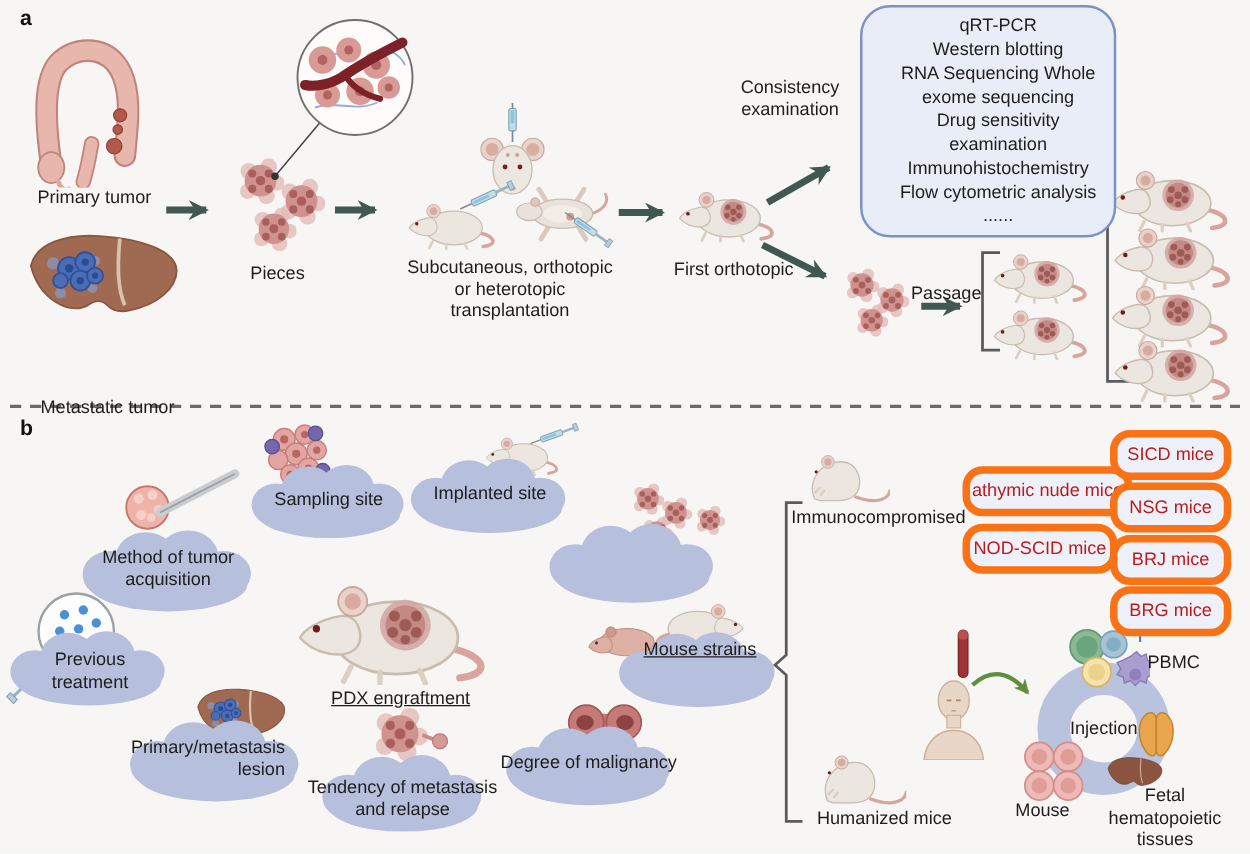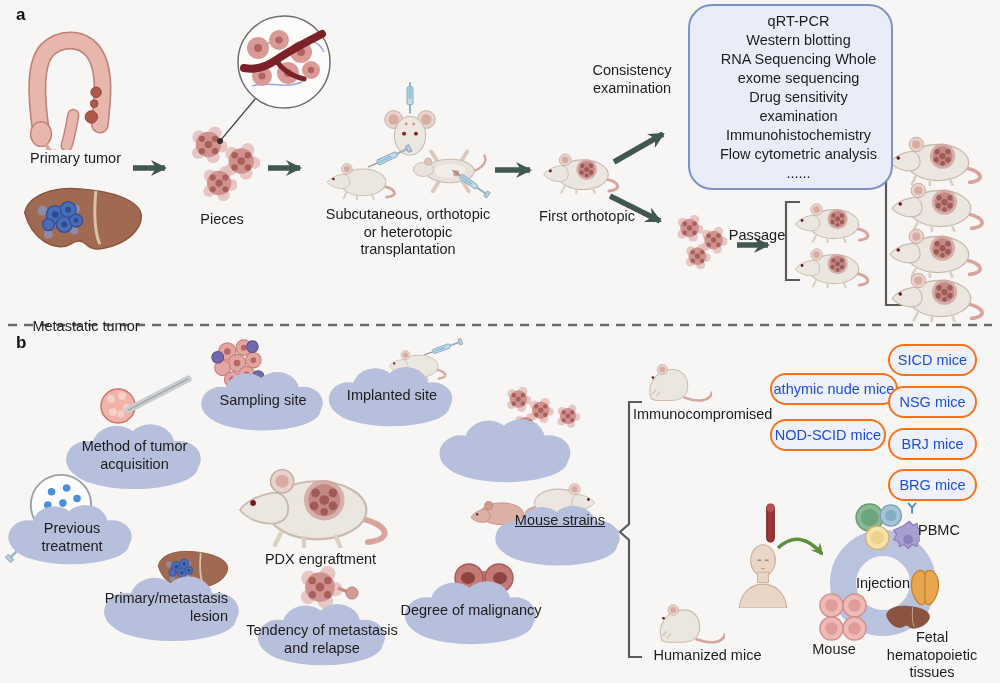--- a/index.html
+++ b/index.html
@@ -13,8 +13,8 @@
     background:#e9edf8;border:2px solid #7d92c7;border-radius:24px;
     display:flex;flex-direction:column;justify-content:center;align-items:center;padding-left:16px;}
   .exam-box div{font-size:14.5px;line-height:19px;color:#1d1d1d;white-space:nowrap;}
-  .pill{position:absolute;z-index:3;background:#eef1f9;border:2px solid #f97316;border-radius:16px;
-    display:flex;align-items:center;justify-content:center;font-size:14.5px;color:#1d4ed8;white-space:nowrap;}
+  .pill{position:absolute;z-index:3;background:#eef1f9;border:6px solid #f97316;border-radius:16px;
+    display:flex;align-items:center;justify-content:center;font-size:14.5px;color:#b91c1c;white-space:nowrap;}
 </style>
 </head>
 <body>

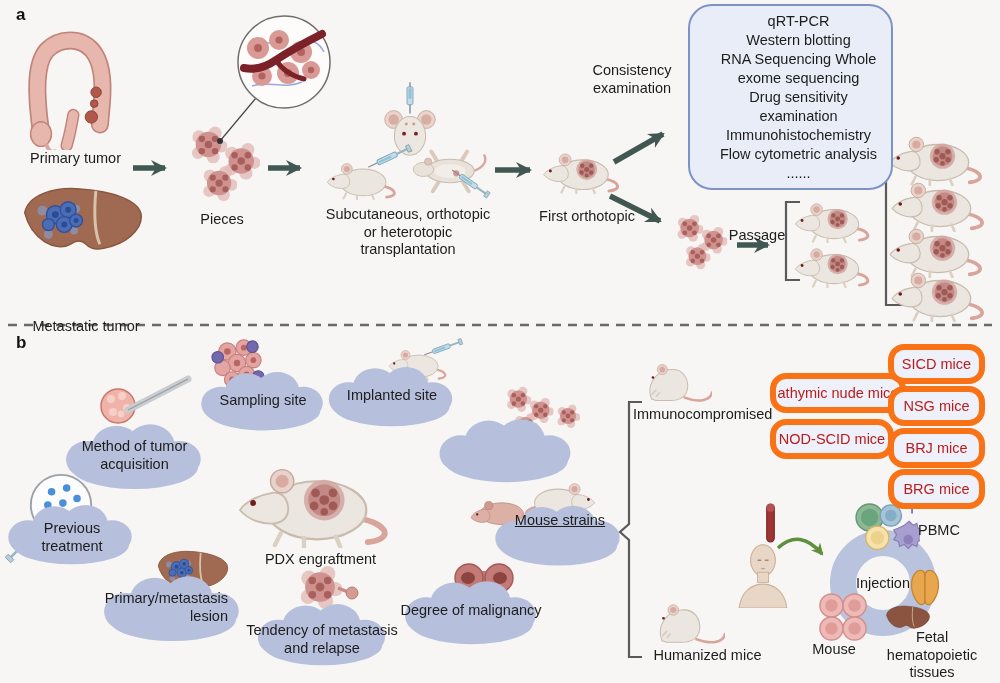--- a/index.html
+++ b/index.html
@@ -444,7 +444,7 @@
 <div class="lbl" style="left:396px;top:602px;width:150px;">Degree of malignancy</div>
 <div class="lbl" style="left:505px;top:512px;width:110px;text-decoration:underline;">Mouse strains</div>
 
-<div class="lbl" style="left:243px;top:551px;width:155px;">PDX engraftment</div>
+<div class="lbl" style="left:243px;top:551px;width:155px;text-decoration:underline;">PDX engraftment</div>
 <div class="lbl left" style="left:633px;top:406px;width:145px;">Immunocompromised</div>
 <div class="lbl" style="left:640px;top:647px;width:135px;">Humanized mice</div>
 

